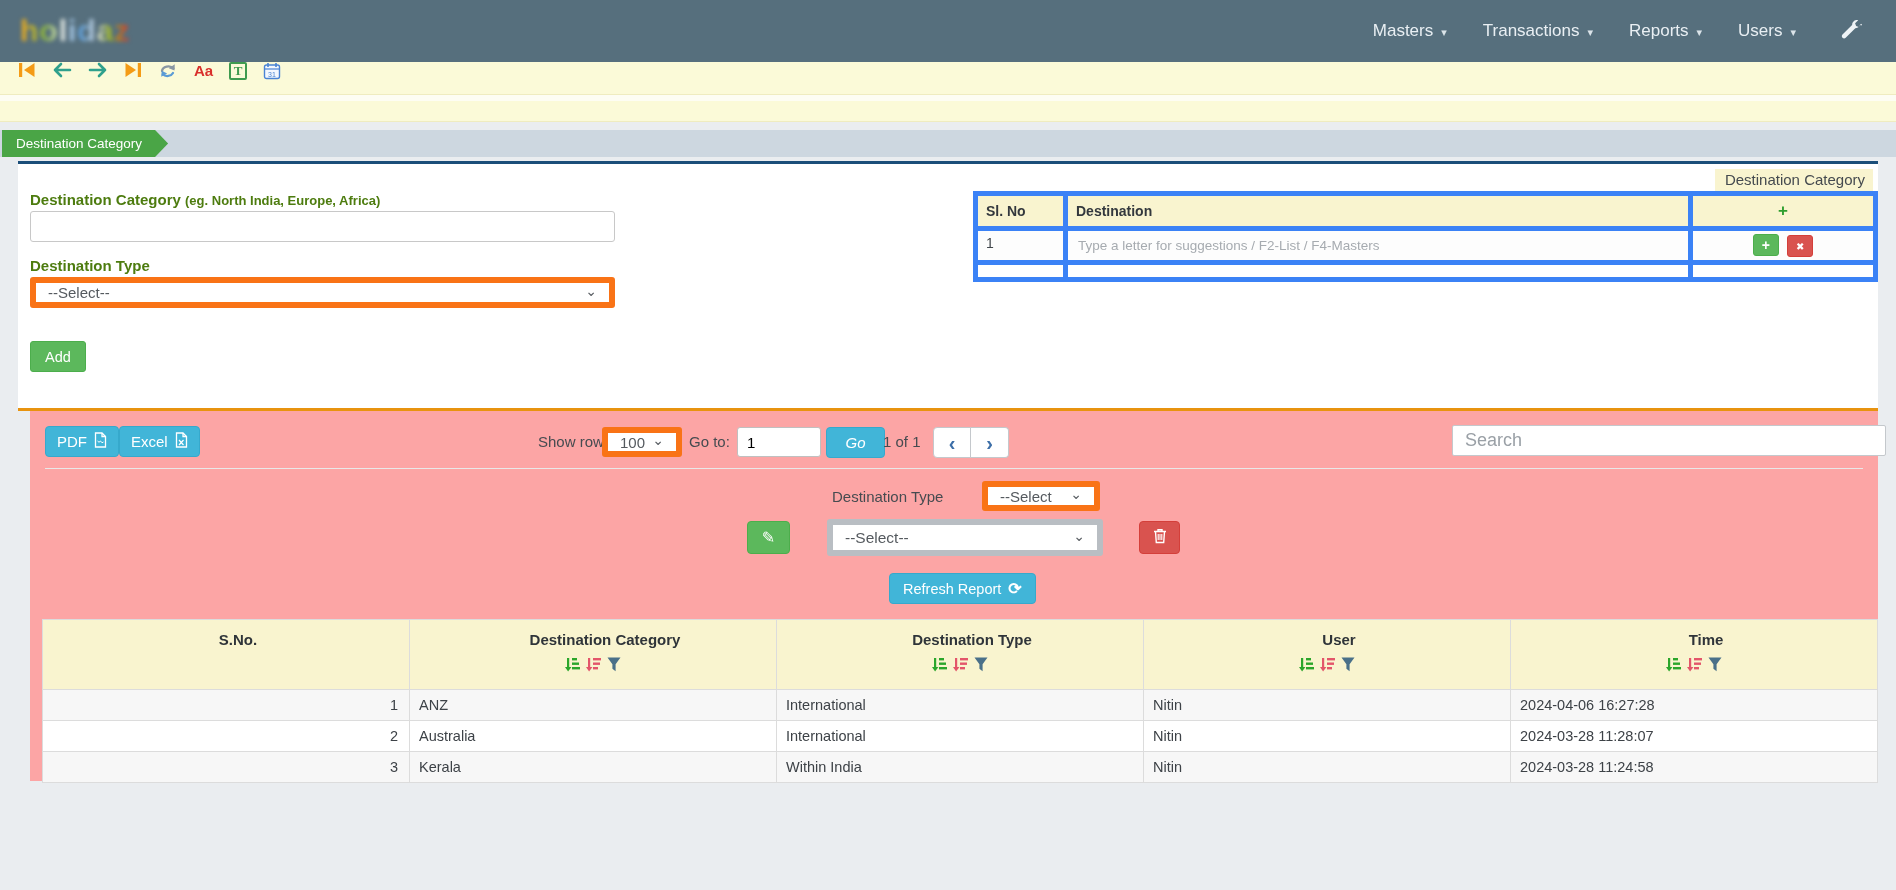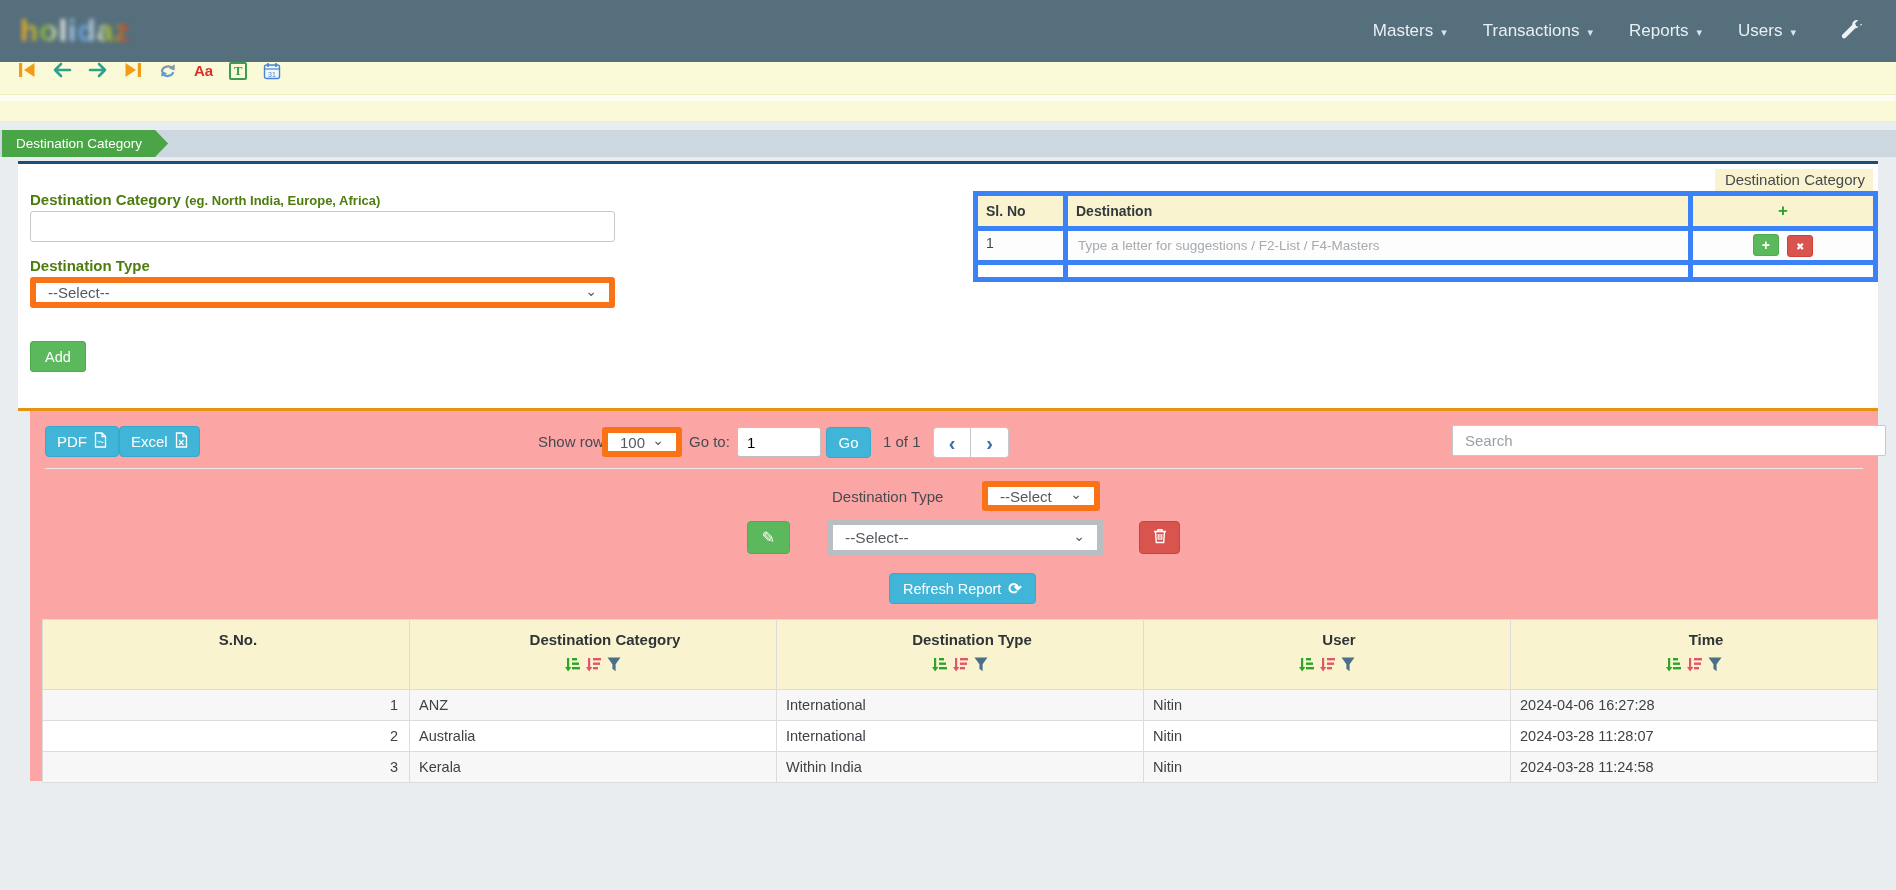--- a/index.html
+++ b/index.html
@@ -79,7 +79,7 @@
   .sr-select { position:absolute; left:572px; top:16px; width:80px; height:30px;text-align:center; }
   .goto-input { position:absolute; left:707px; top:16px; width:84px; height:30px; border:1px solid #c0c0c0;
                 border-radius:3px; padding:0 9px; font-size:15px; font-family:inherit; }
-  .go-btn { position:absolute; left:796px; top:16px; width:45px; height:31px; }
+  .go-btn { position:absolute; left:796px; top:16px; width:59px; height:31px;font-style:italic; }
   .pager { position:absolute; left:903px; top:16px; display:flex; }
   .pg-btn { width:38px; height:31px; background:#fff; border:1px solid #c4c8cc; color:#3d6fa8;
             font-size:20px; font-weight:bold; display:flex; align-items:center; justify-content:center;

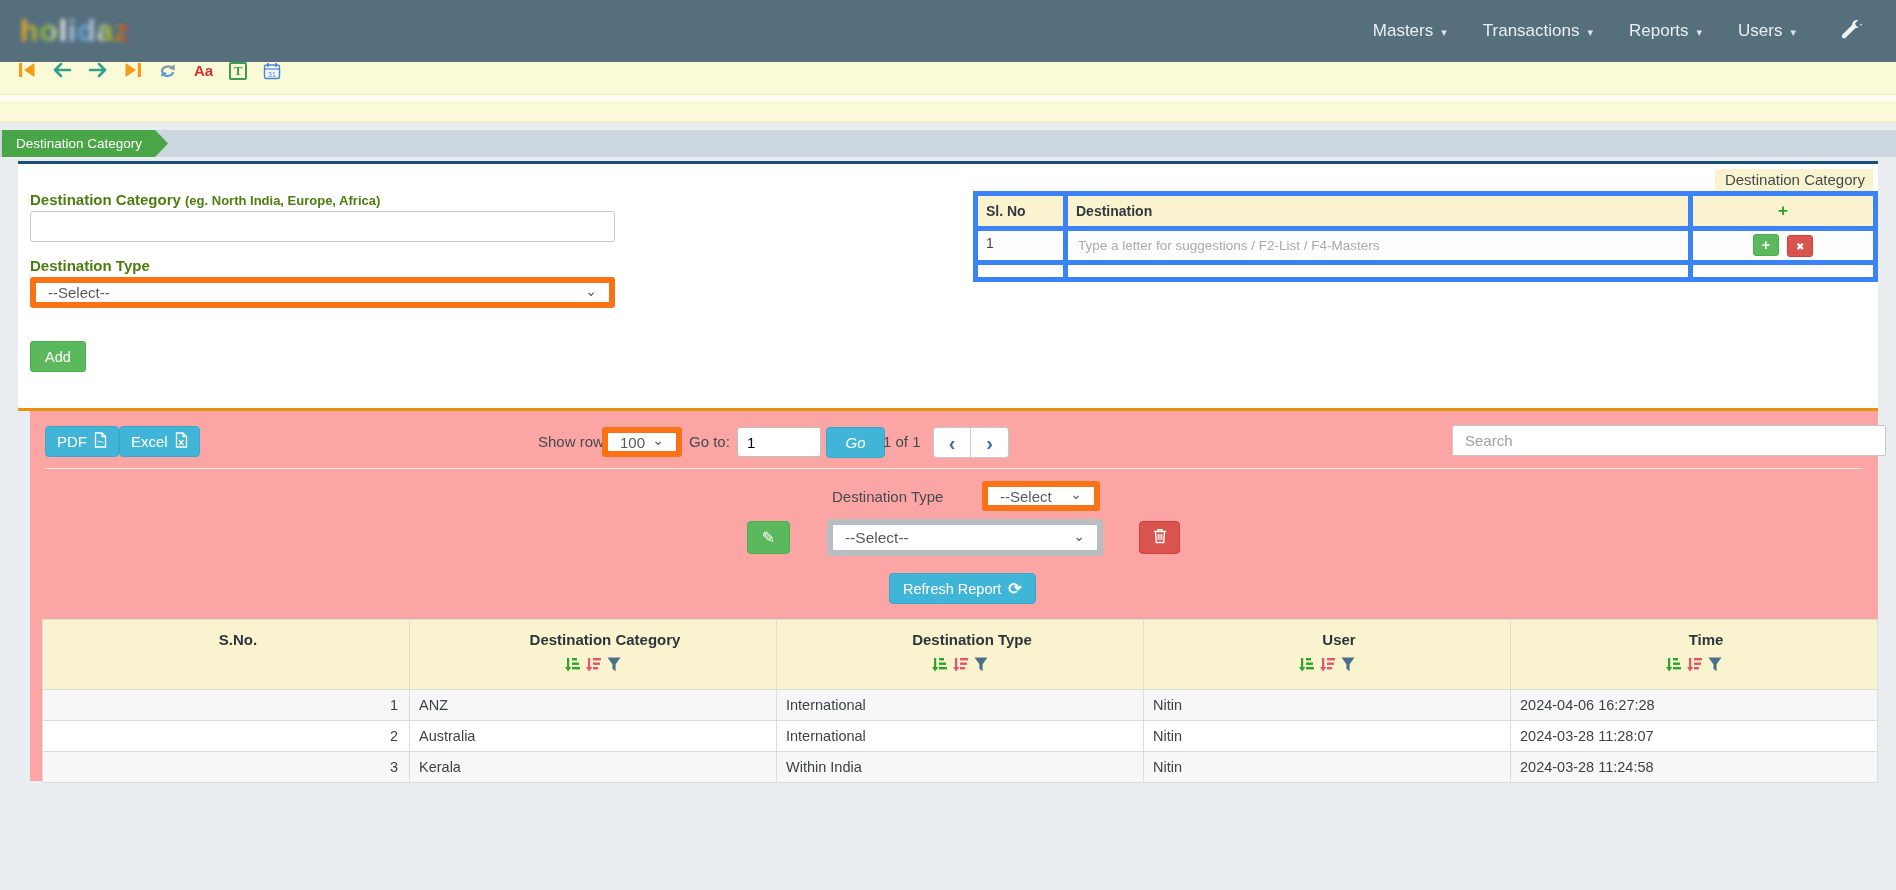--- a/index.html
+++ b/index.html
@@ -87,7 +87,7 @@
   .pg-prev { border-radius:4px 0 0 4px; }
   .pg-next { border-radius:0 4px 4px 0; border-left:none; }
   .search-input { position:absolute; left:1422px; top:14px; width:434px; height:31px; border:1px solid #c4c8cc;
-                  border-radius:2px; padding:0 12px; font-size:15px; font-family:inherit; }
+                  border-radius:2px; padding:0 12px; font-size:18px; font-family:inherit; }
   .search-input::placeholder, .goto-input::placeholder { color:#9aa0a6; }
   .hr1 { position:absolute; left:15px; right:15px; top:57px; border-top:1px solid #e8e8e8; }
   .ftype-select { position:absolute; left:952px; top:70px; width:118px; height:30px; }

